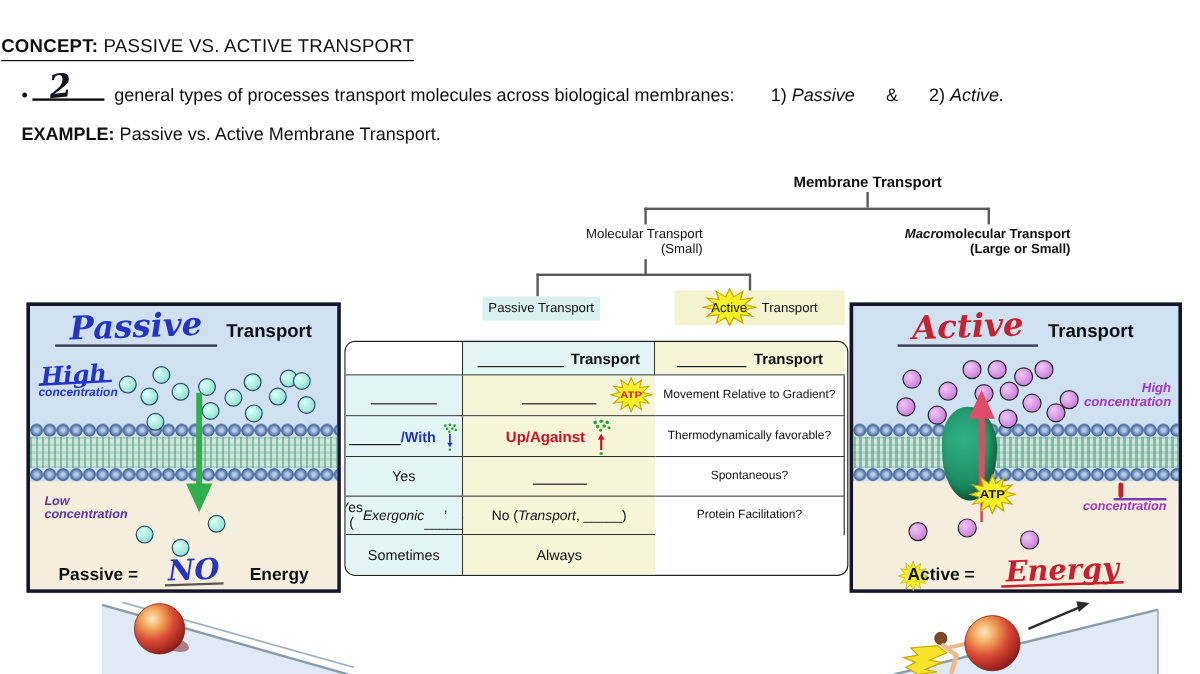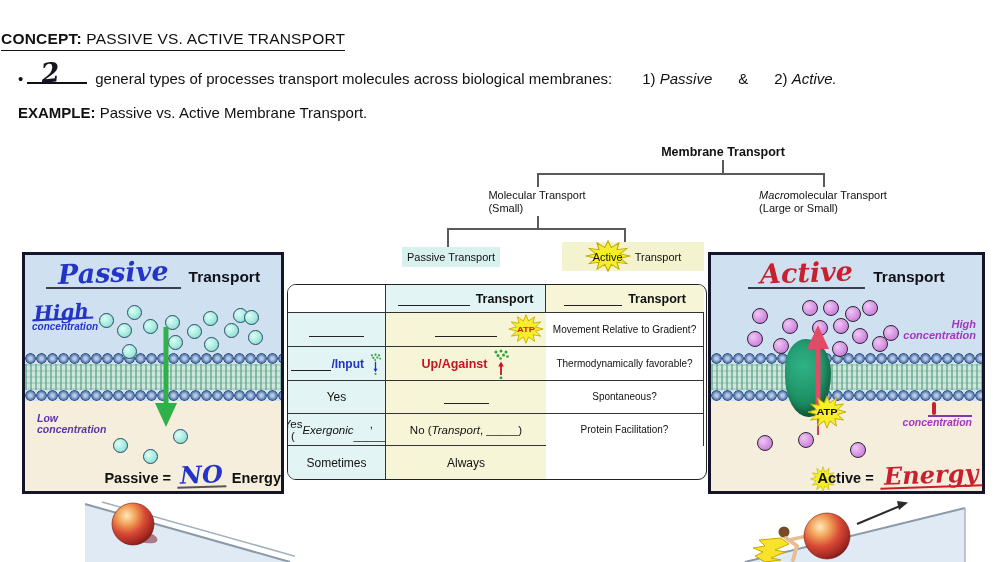--- a/index.html
+++ b/index.html
@@ -23,7 +23,7 @@
   
   .tree-line{position:absolute;background:#5a5a5a;}
   .tree-root{position:absolute;left:723px;top:145px;transform:translateX(-50%);font-weight:bold;font-size:12.5px;white-space:nowrap;}
-  .tree-node{position:absolute;transform:translateX(-50%);font-size:11px;text-align:left;line-height:13px;white-space:nowrap;}
+  .tree-node{position:absolute;transform:translateX(-50%);font-size:11px;text-align:right;line-height:13px;white-space:nowrap;}
   .leaf-passive{position:absolute;left:402px;top:247px;width:98px;height:20px;background:#d9f1ee;
                 font-size:11px;display:flex;align-items:center;justify-content:center;white-space:nowrap;}
   .leaf-active{position:absolute;left:562px;top:242px;width:142px;height:29px;background:#f4f3cf;

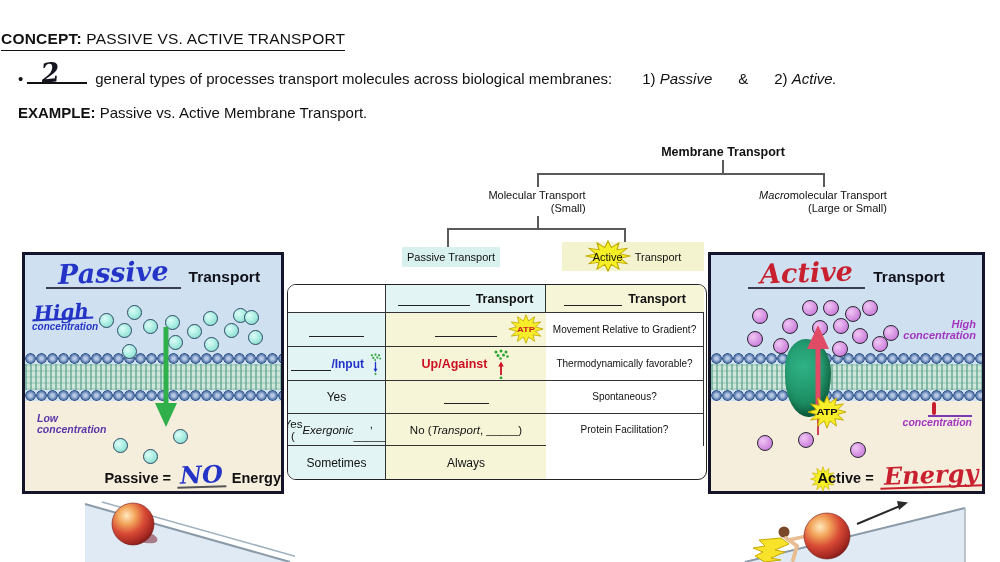--- a/index.html
+++ b/index.html
@@ -127,7 +127,7 @@
     <span>Molecular Transport</span><br>
     <span>(Small)</span>
   </div>
-  <div class="tree-node" style="left:823px;top:189px;">
+  <div class="tree-node" style="left:823px;top:189px;font-weight:bold;">
     <span><i>Macro</i><span>molecular Transport</span></span><br>
     <span>(Large or Small)</span>
   </div>

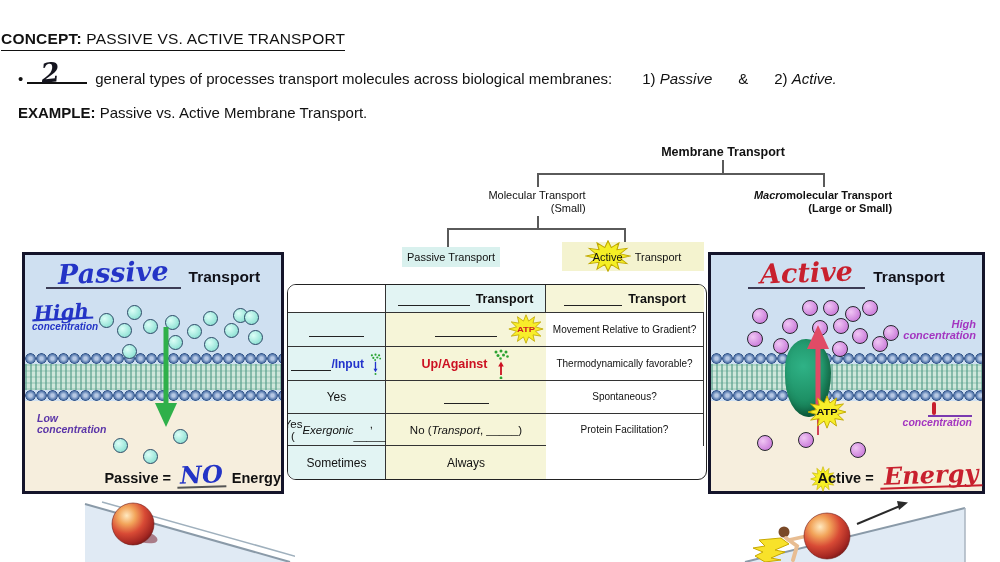--- a/index.html
+++ b/index.html
@@ -174,7 +174,7 @@
     <div class="cell lbl">Movement Relative to Gradient?</div>
     <div class="cell pcell">
       <span class="blank w56"></span>
-        <span class="with-txt">/Input</span>
+        <span class="with-txt">/With</span>
       <svg class="grad-icon" width="18" height="30" viewBox="0 0 18 30">
         <g fill="#2ba332">
             <circle cx="4" cy="3" r="1.5"></circle>

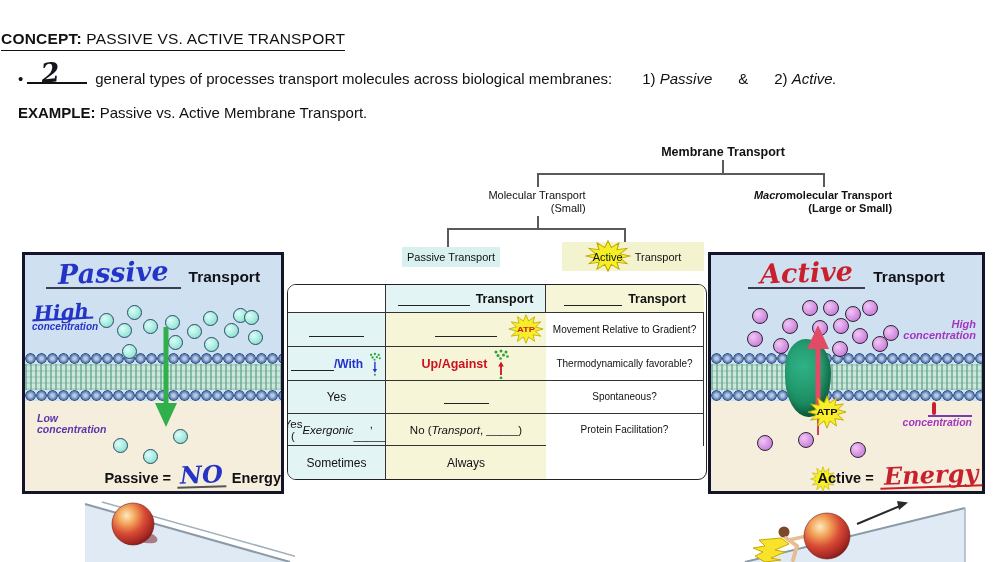--- a/index.html
+++ b/index.html
@@ -85,7 +85,7 @@
            border-radius:46% 54% 48% 52% / 38% 44% 58% 54%;box-shadow:inset -4px -5px 8px rgba(0,40,20,.45);}
   .arrow-svg{position:absolute;z-index:3;}
   .atp-panel{position:absolute;left:96px;top:140px;z-index:4;}
-  .panel-footer{position:absolute;left:0;right:0;bottom:3px;display:flex;justify-content:flex-end;align-items:baseline;gap:6px;z-index:5;}
+  .panel-footer{position:absolute;left:0;right:0;bottom:3px;display:flex;justify-content:center;align-items:baseline;gap:22px;z-index:5;}
   .pf-bold{font-weight:bold;font-size:14.5px;}
   .hand-no{font-size:24px;color:#2434c6;border-bottom:2px solid #555;line-height:.9;padding:0 3px;transform:rotate(-2deg);display:inline-block;}
   .hand-energy{font-size:24px;color:#c8202e;border-bottom:2px solid #c8202e;line-height:.9;padding:0 4px;transform:rotate(-2deg);display:inline-block;}

